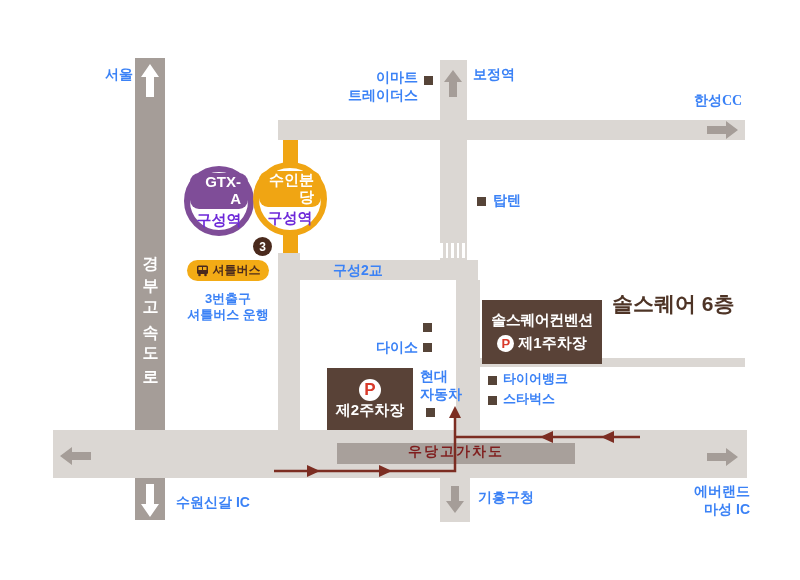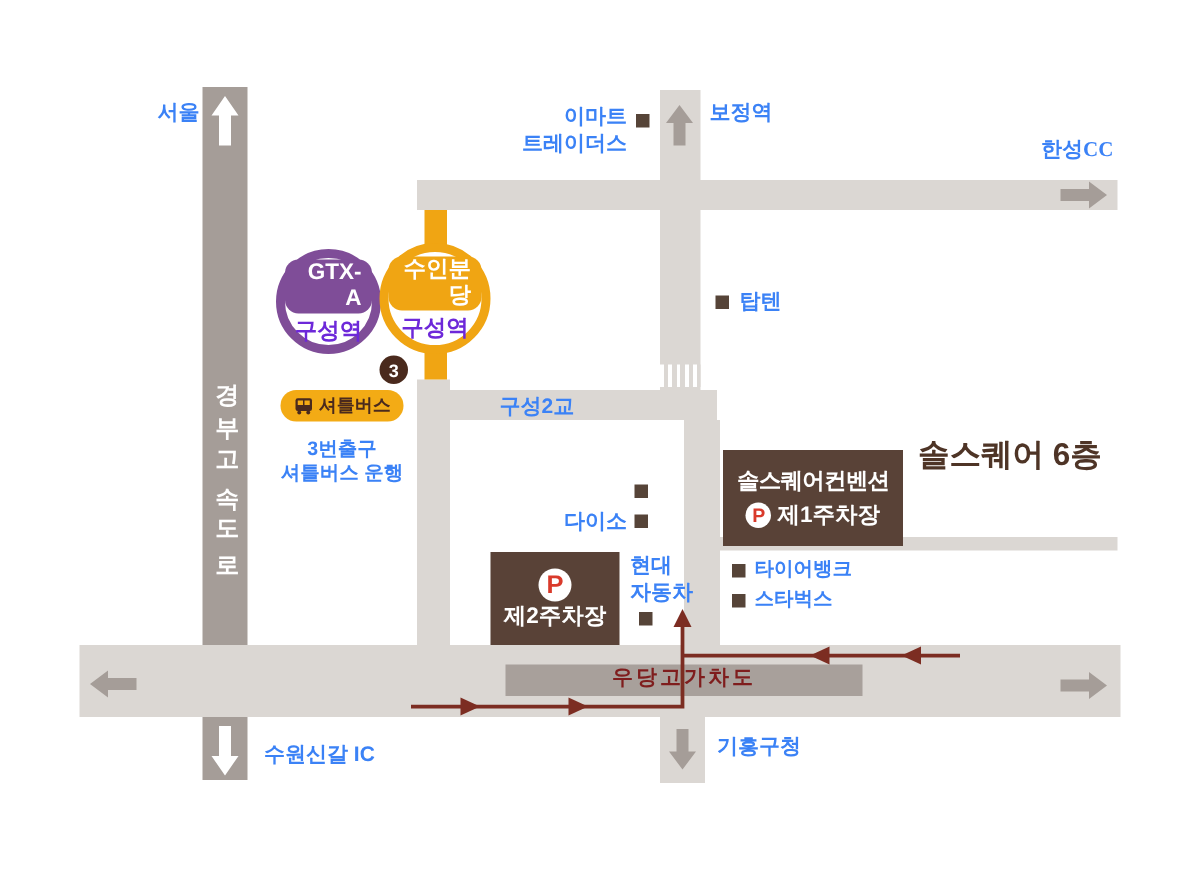--- a/index.html
+++ b/index.html
@@ -130,6 +130,10 @@
 
   <div class="lbl" style="left:176px;top:494px;">수원신갈 IC</div>
   <div class="lbl" style="left:478px;top:489px;">기흥구청</div>
+  <div class="lbl right" style="left:650px;top:483px;width:100px;">
+    <div>에버랜드</div>
+    <div>마성 IC</div>
+  </div>
 
   <svg class="overlay" width="800" height="580" viewBox="0 0 800 580">
 

